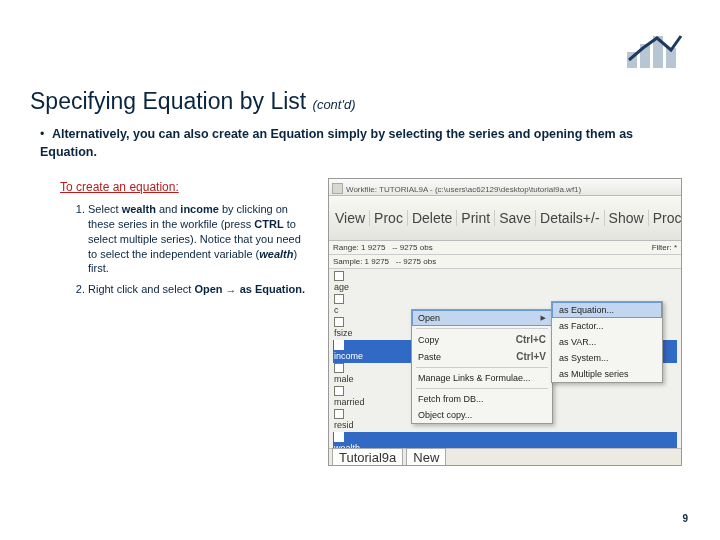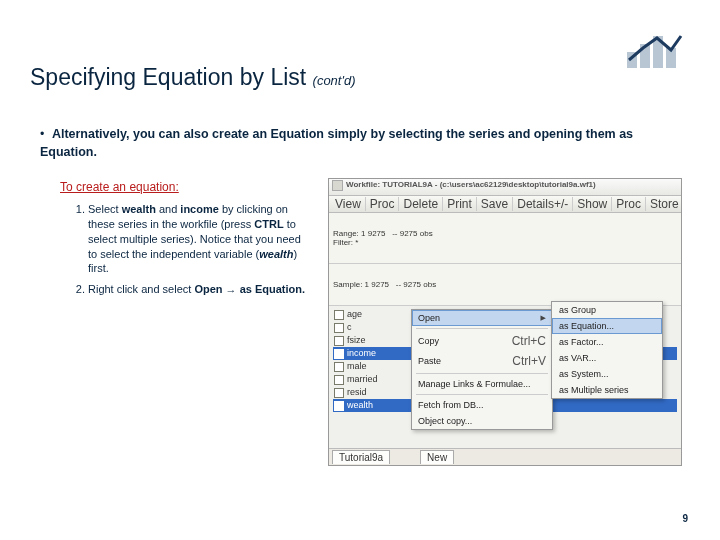--- a/index.html
+++ b/index.html
@@ -21,7 +21,7 @@
   }
   .slide-title {
     position: absolute;
-    top: 64px;
+    top: 88px;
     left: 30px;
     font-size: 23px;
     color: #0a2540;

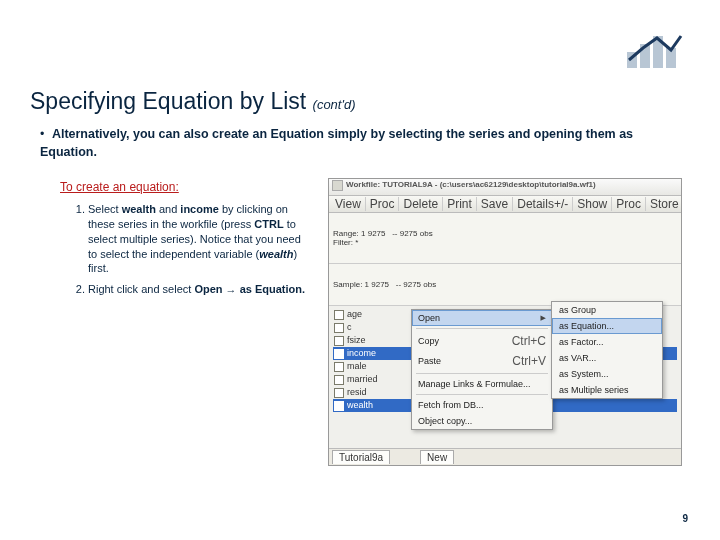--- a/index.html
+++ b/index.html
@@ -89,8 +89,7 @@
     font-size: 8px;
     color: #555;
     display: flex;
-    align-items: flex-start;
-    font-weight: bold;
+    align-items: flex-end;
   }
   .ss-titlebar .ss-icon {
     width: 9px; height: 9px;

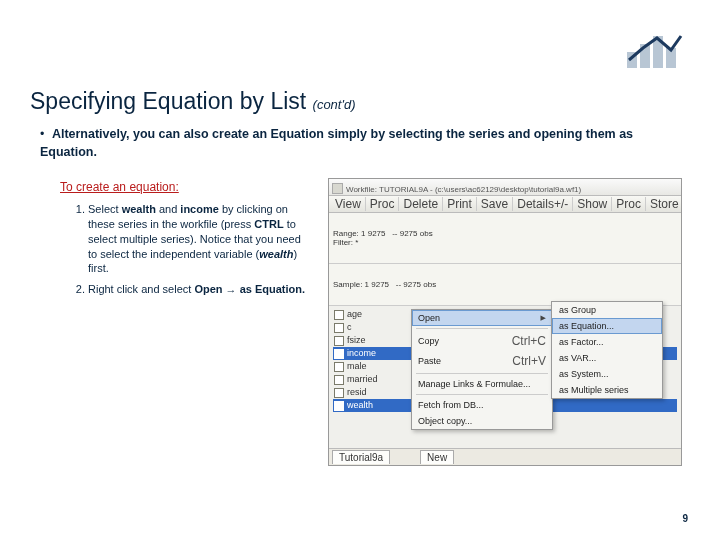--- a/index.html
+++ b/index.html
@@ -103,8 +103,8 @@
     border-bottom: 1px solid #bbb;
     display: flex;
     align-items: center;
-    padding: 0 2px;
-    font-size: 12px;
+    padding: 14px 2px;
+    font-size: 14px;
     color: #444;
   }
   .ss-toolbar span {

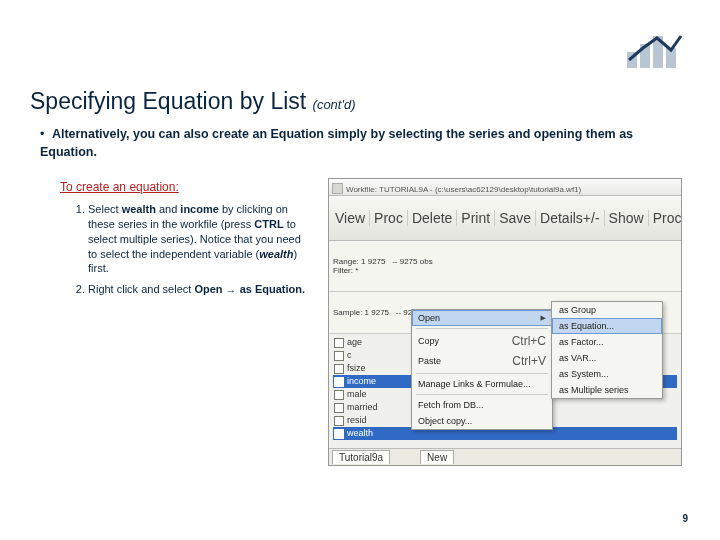--- a/index.html
+++ b/index.html
@@ -114,13 +114,12 @@
   .ss-toolbar span:last-child { border-right: none; }
   .ss-info {
     font-size: 8px;
-    padding: 16px 4px;
+    padding: 2px 4px;
     background: #f5f5f0;
     border-bottom: 1px solid #ccc;
     color: #333;
     display: flex;
     justify-content: space-between;
-    flex-direction: column;
   }
   .ss-list {
     padding: 2px 4px;

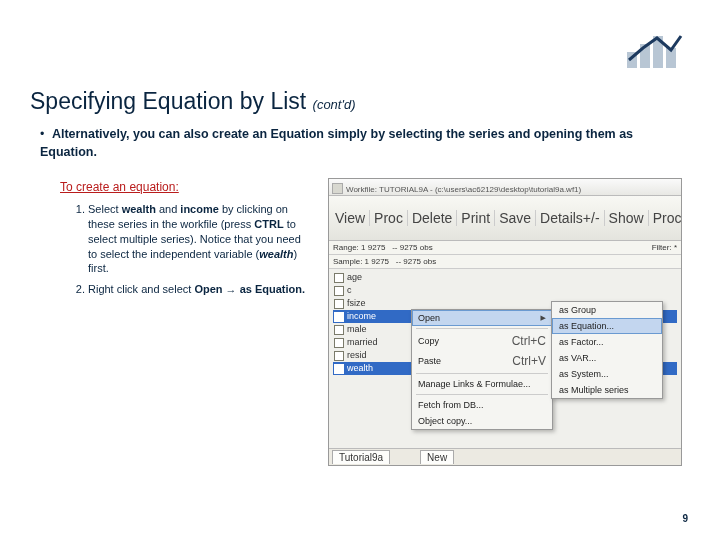--- a/index.html
+++ b/index.html
@@ -128,8 +128,8 @@
   }
   .ss-list .item {
     display: flex;
-    align-items: center;
     padding: 0 1px;
+    flex-direction: column;
   }
   .ss-list .item.selected {
     background: #316ac5;

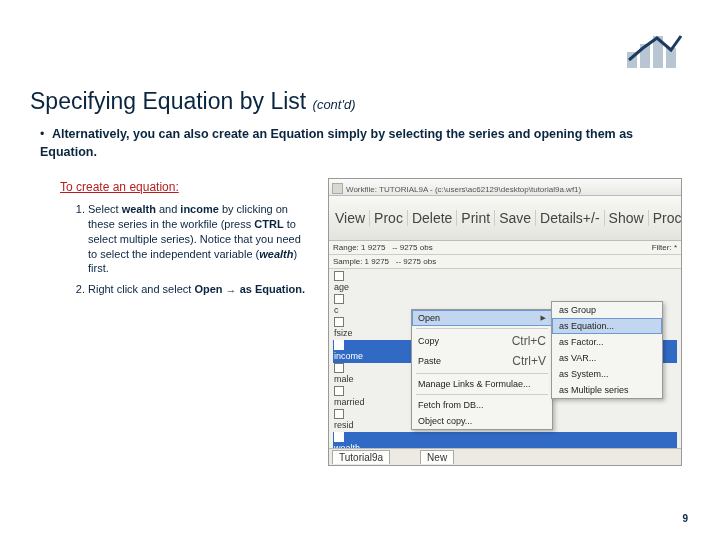--- a/index.html
+++ b/index.html
@@ -353,7 +353,6 @@
   </div>
 
   <div class="submenu">
-    <div class="row"><span>as Group</span></div>
     <div class="row hover"><span>as Equation...</span></div>
     <div class="row"><span>as Factor...</span></div>
     <div class="row"><span>as VAR...</span></div>

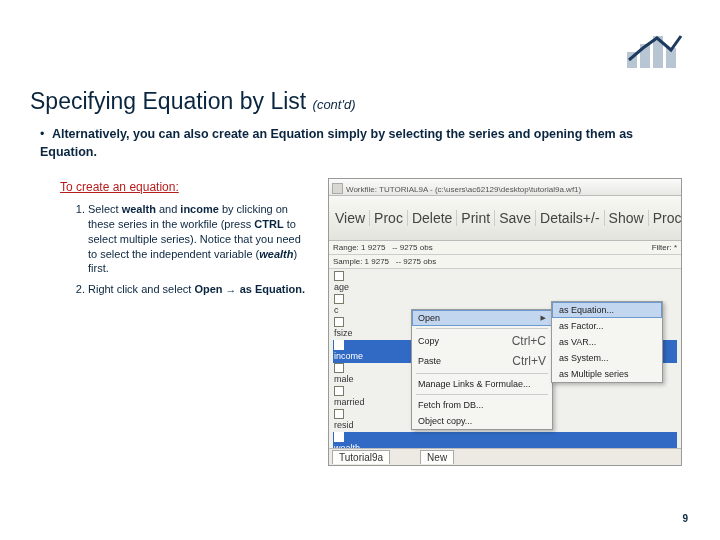--- a/index.html
+++ b/index.html
@@ -169,7 +169,8 @@
   .ctx-menu .row .shortcut {
     margin-left: auto;
     color: #555;
-    font-size: 12px;
+    font-size: 10px;
+    font-weight: bold;
   }
   .ctx-menu .row .arrow {
     margin-left: auto;

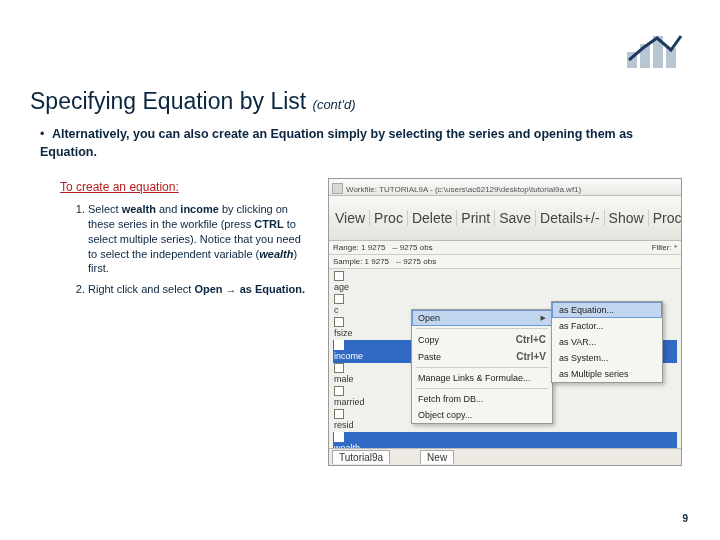--- a/index.html
+++ b/index.html
@@ -212,8 +212,7 @@
     width: 100%;
     display: flex;
     align-items: center;
-    font-size: 10px;
-    gap: 27px;
+    font-size: 13px;
   }
   .ss-tab .tabbtn {
     padding: 1px 6px;

